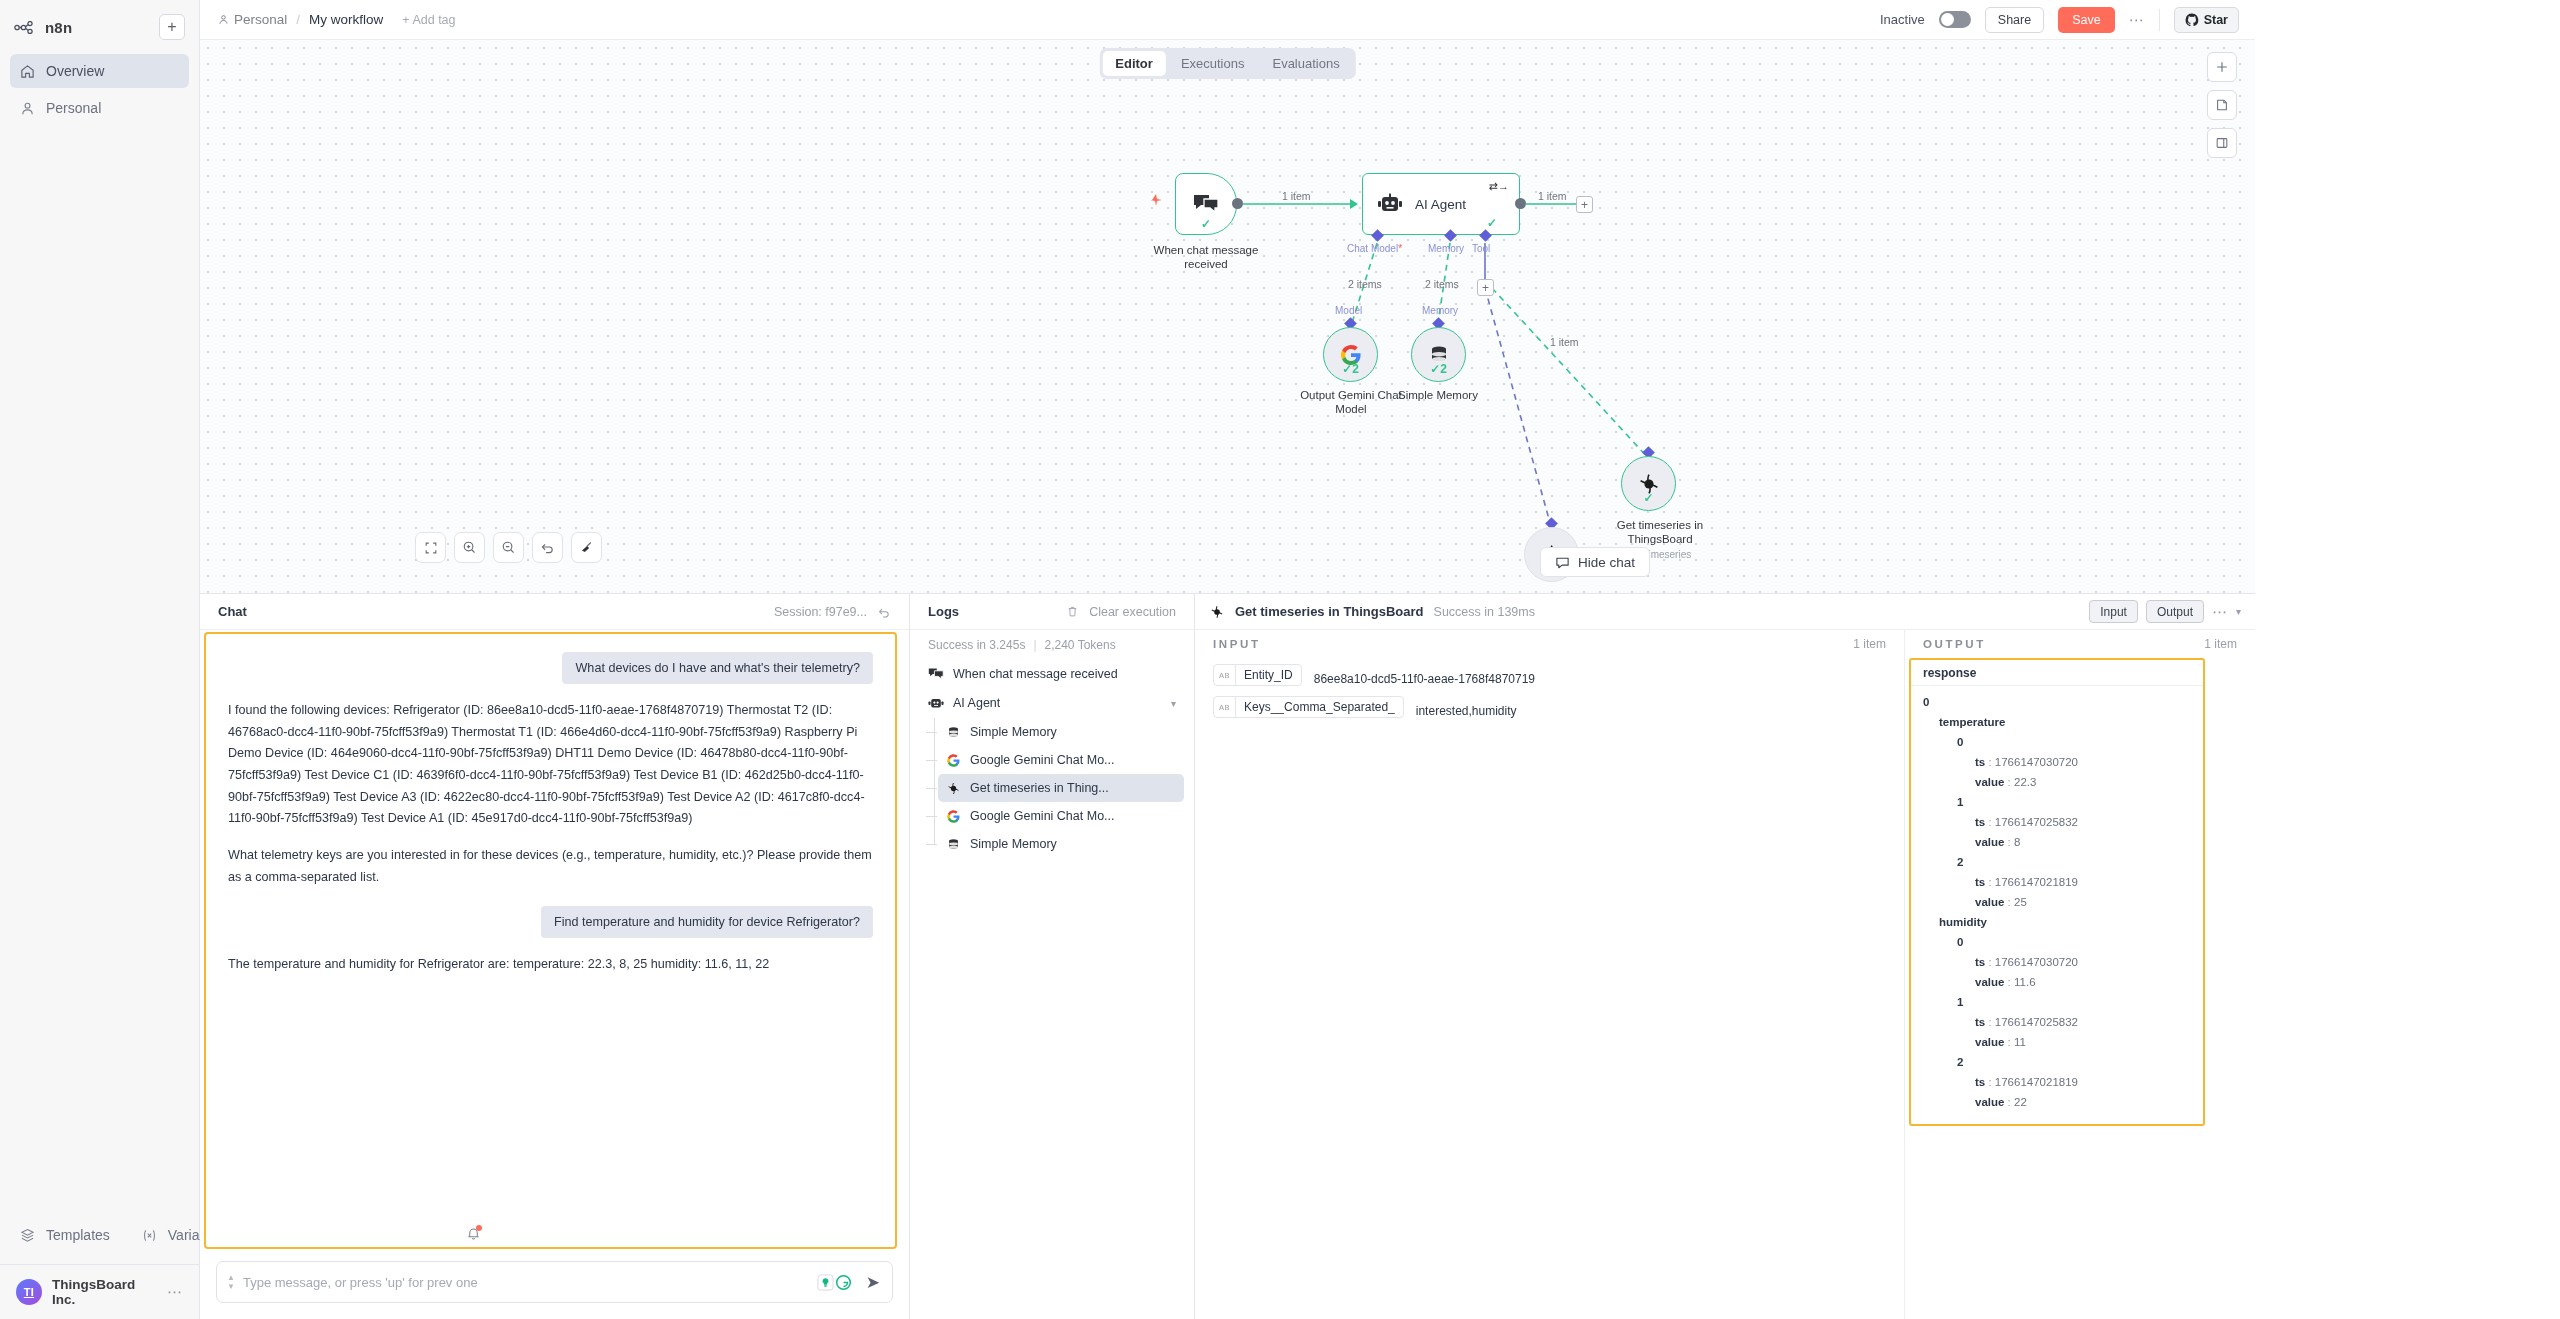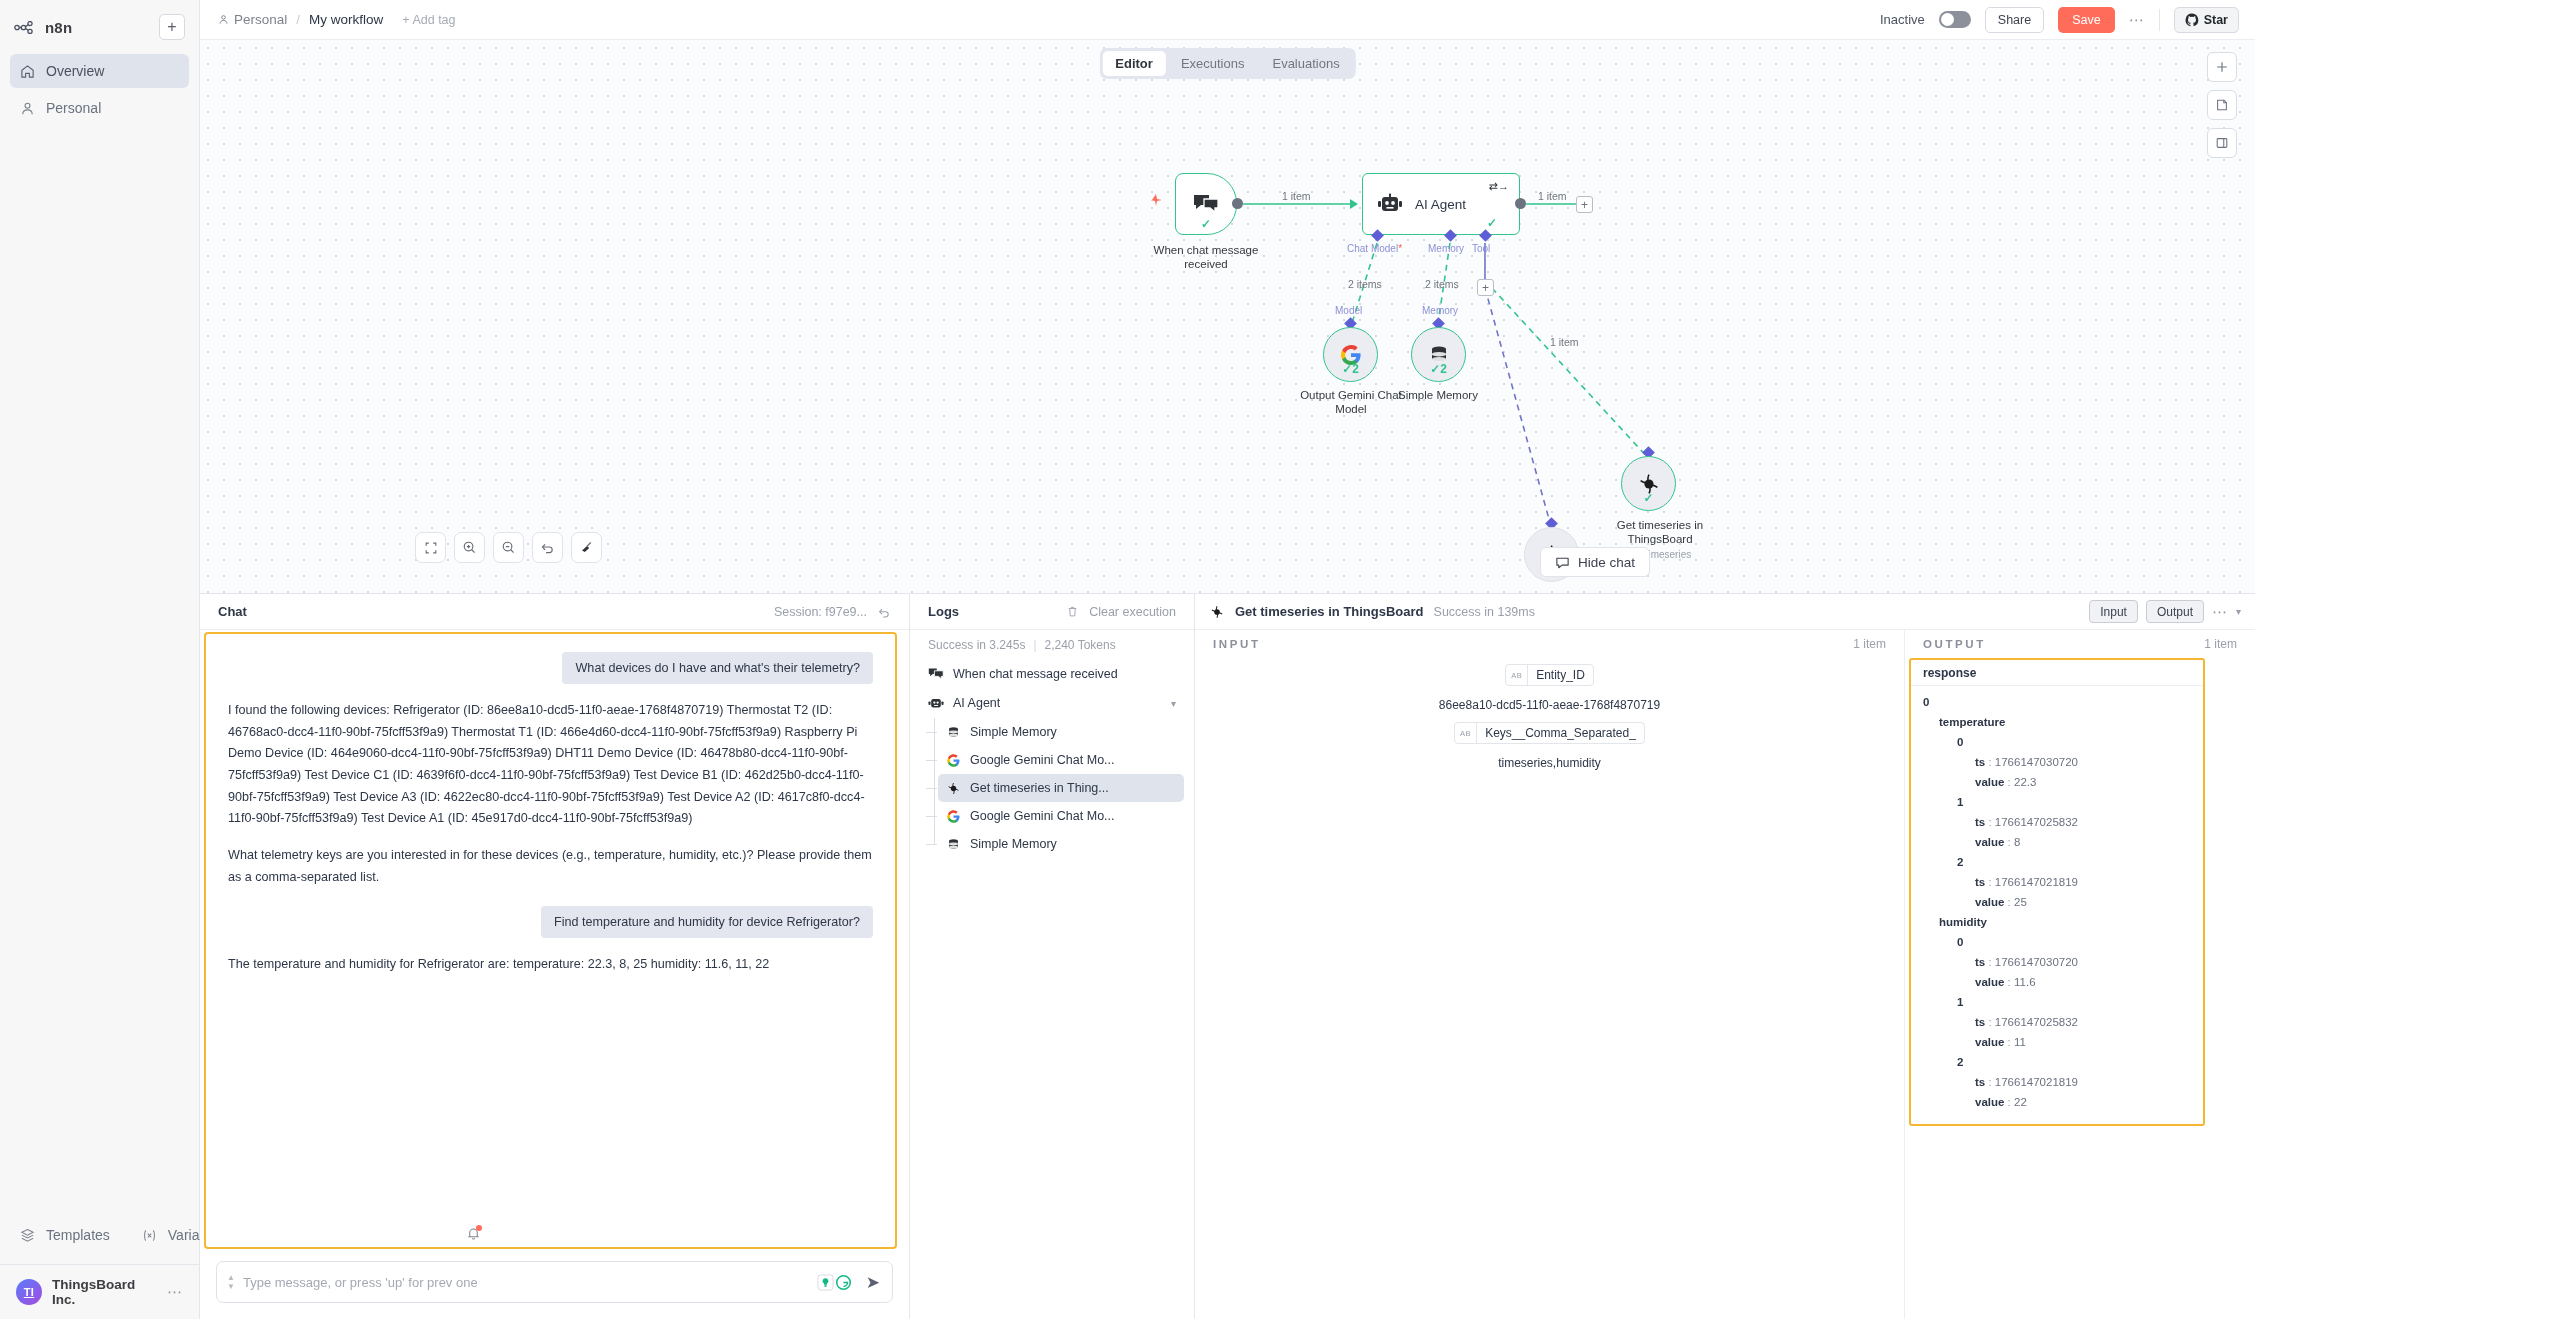--- a/index.html
+++ b/index.html
@@ -225,7 +225,7 @@
   }
   .io-hdr .cnt { margin-left: auto; font-size: 12px; letter-spacing: 0; color: #9aa0ab; font-weight: 400; }
   .io-in-body { padding: 6px 18px; display: flex; flex-direction: column; gap: 10px; }
-  .kv-row { display: flex; align-items: center; gap: 12px; flex-direction: column; }
+  .kv-row { display: flex; align-items: flex-end; gap: 12px; }
   .kv-key {
     display: flex; align-items: center; border: 1px solid #e3e5ea; border-radius: 4px; height: 22px; background: #fff;
   }

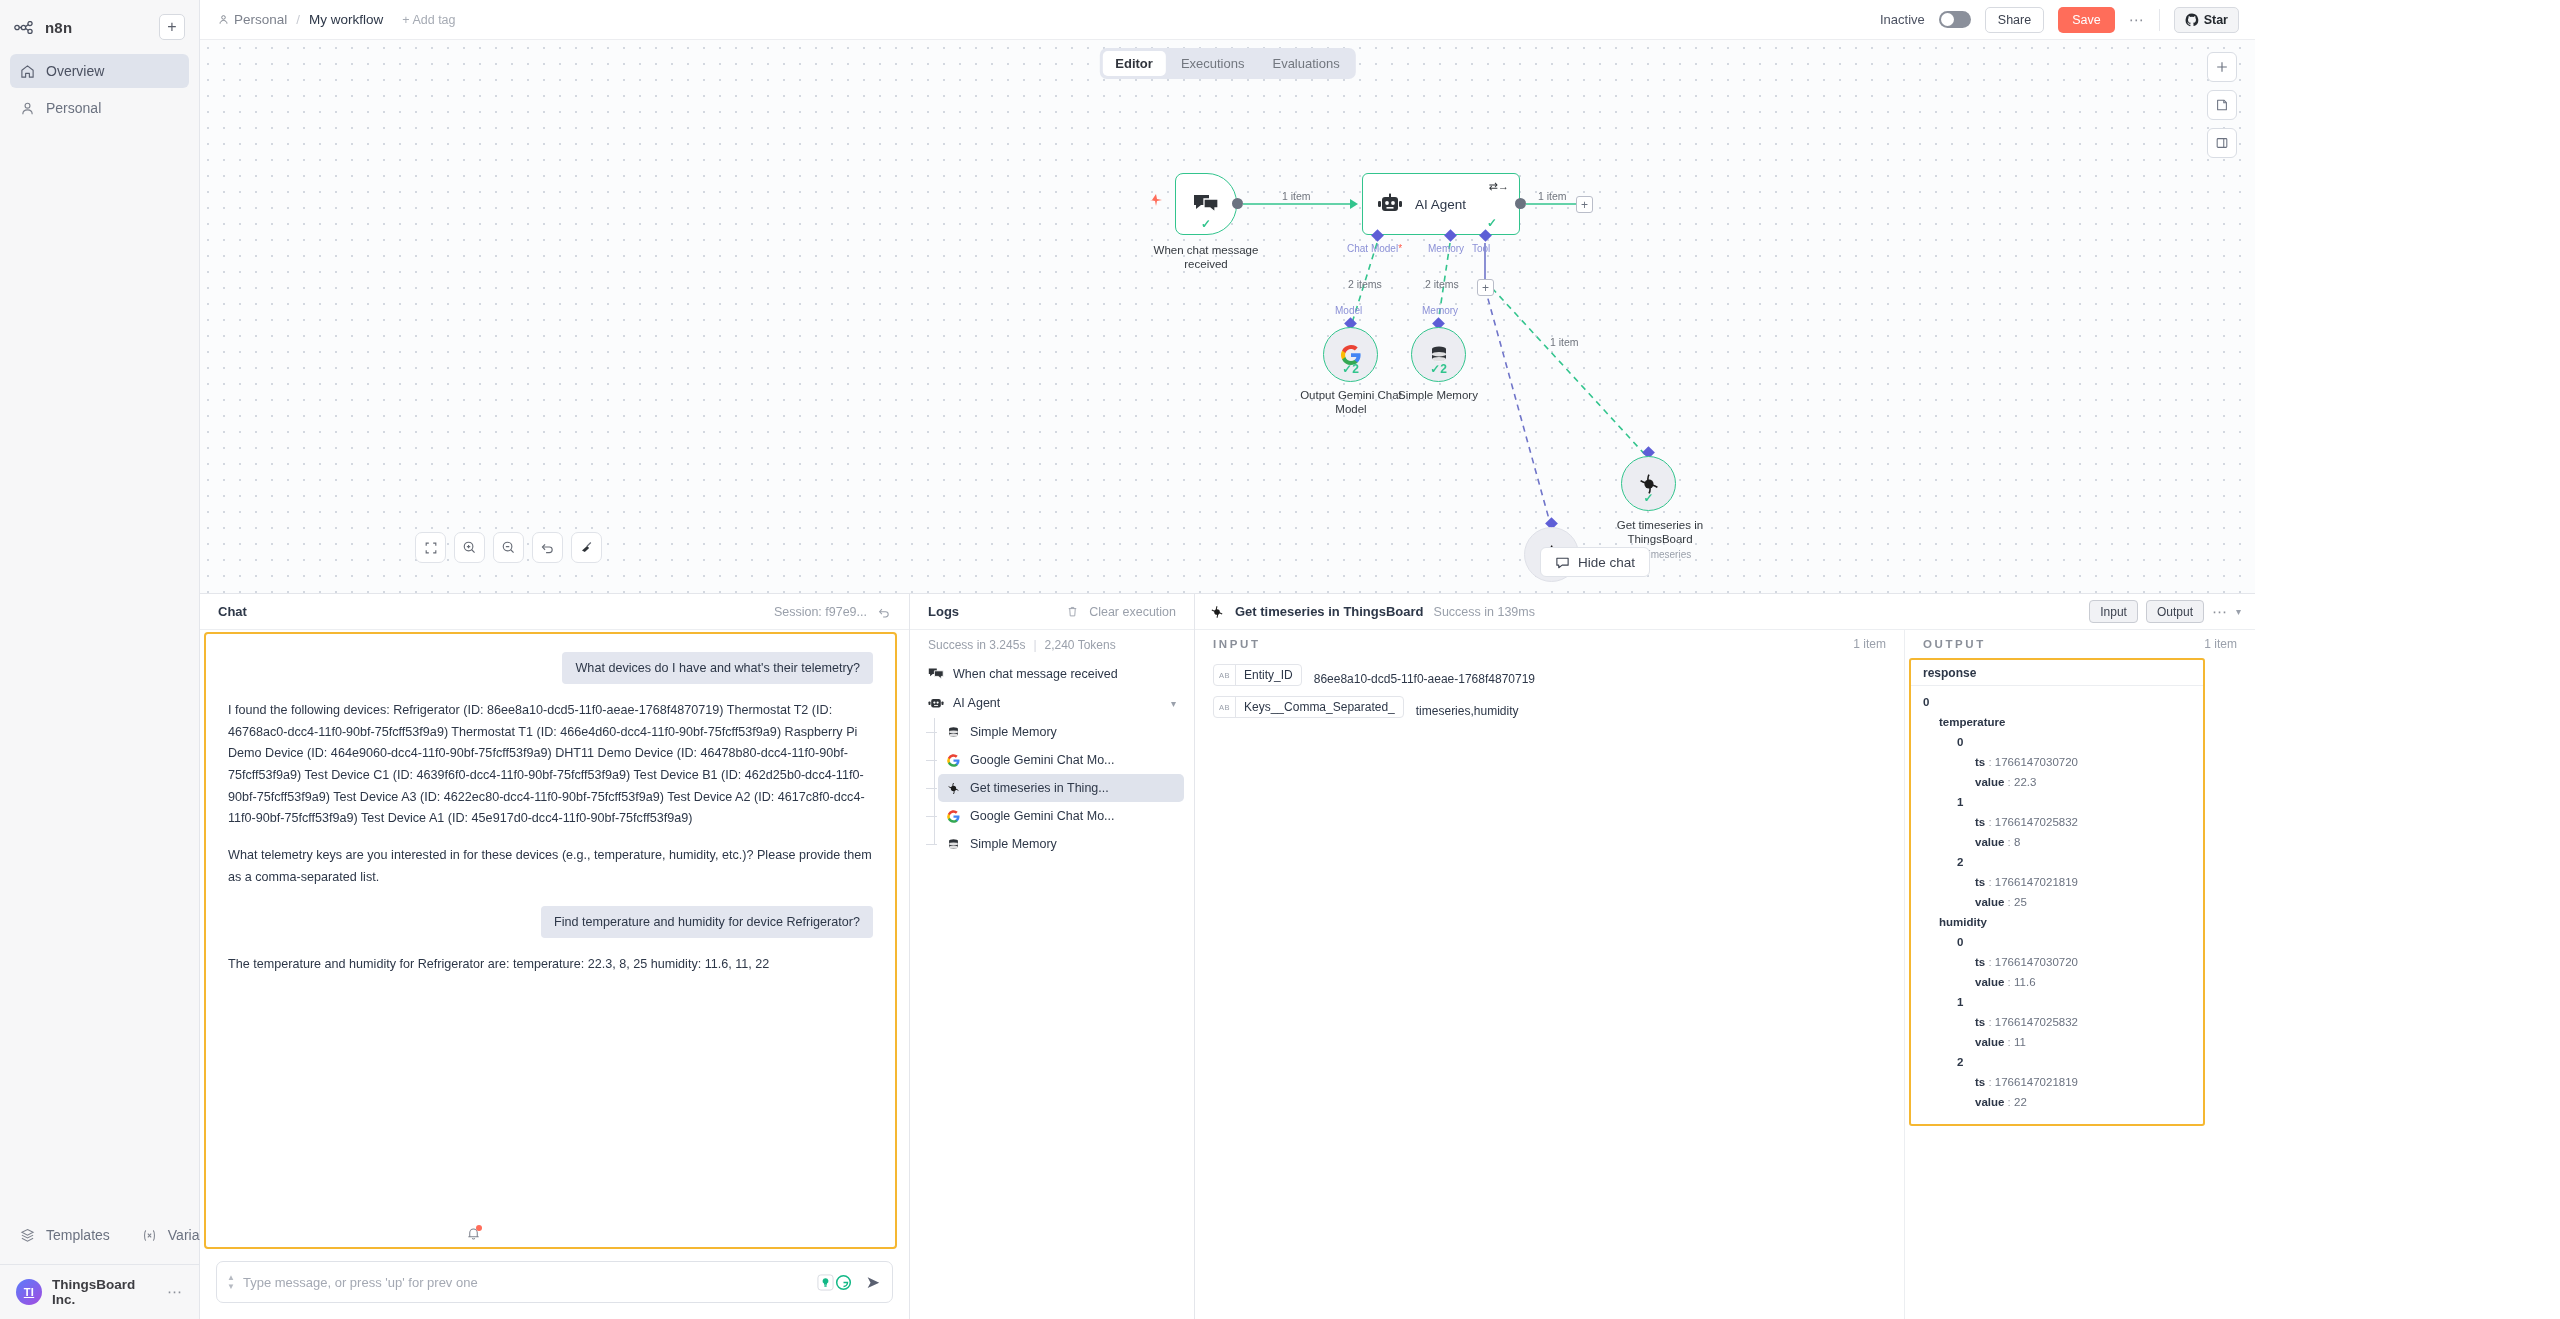--- a/index.html
+++ b/index.html
@@ -717,7 +717,7 @@
                   <span class="kv-type">AB</span>
                   <span class="kv-name">Keys__Comma_Separated_</span>
                 </span>
-                <span class="kv-val">timeseries,humidity</span>
+                <span class="kv-val">interested,humidity</span>
               </div>
             </div>
           </div>

